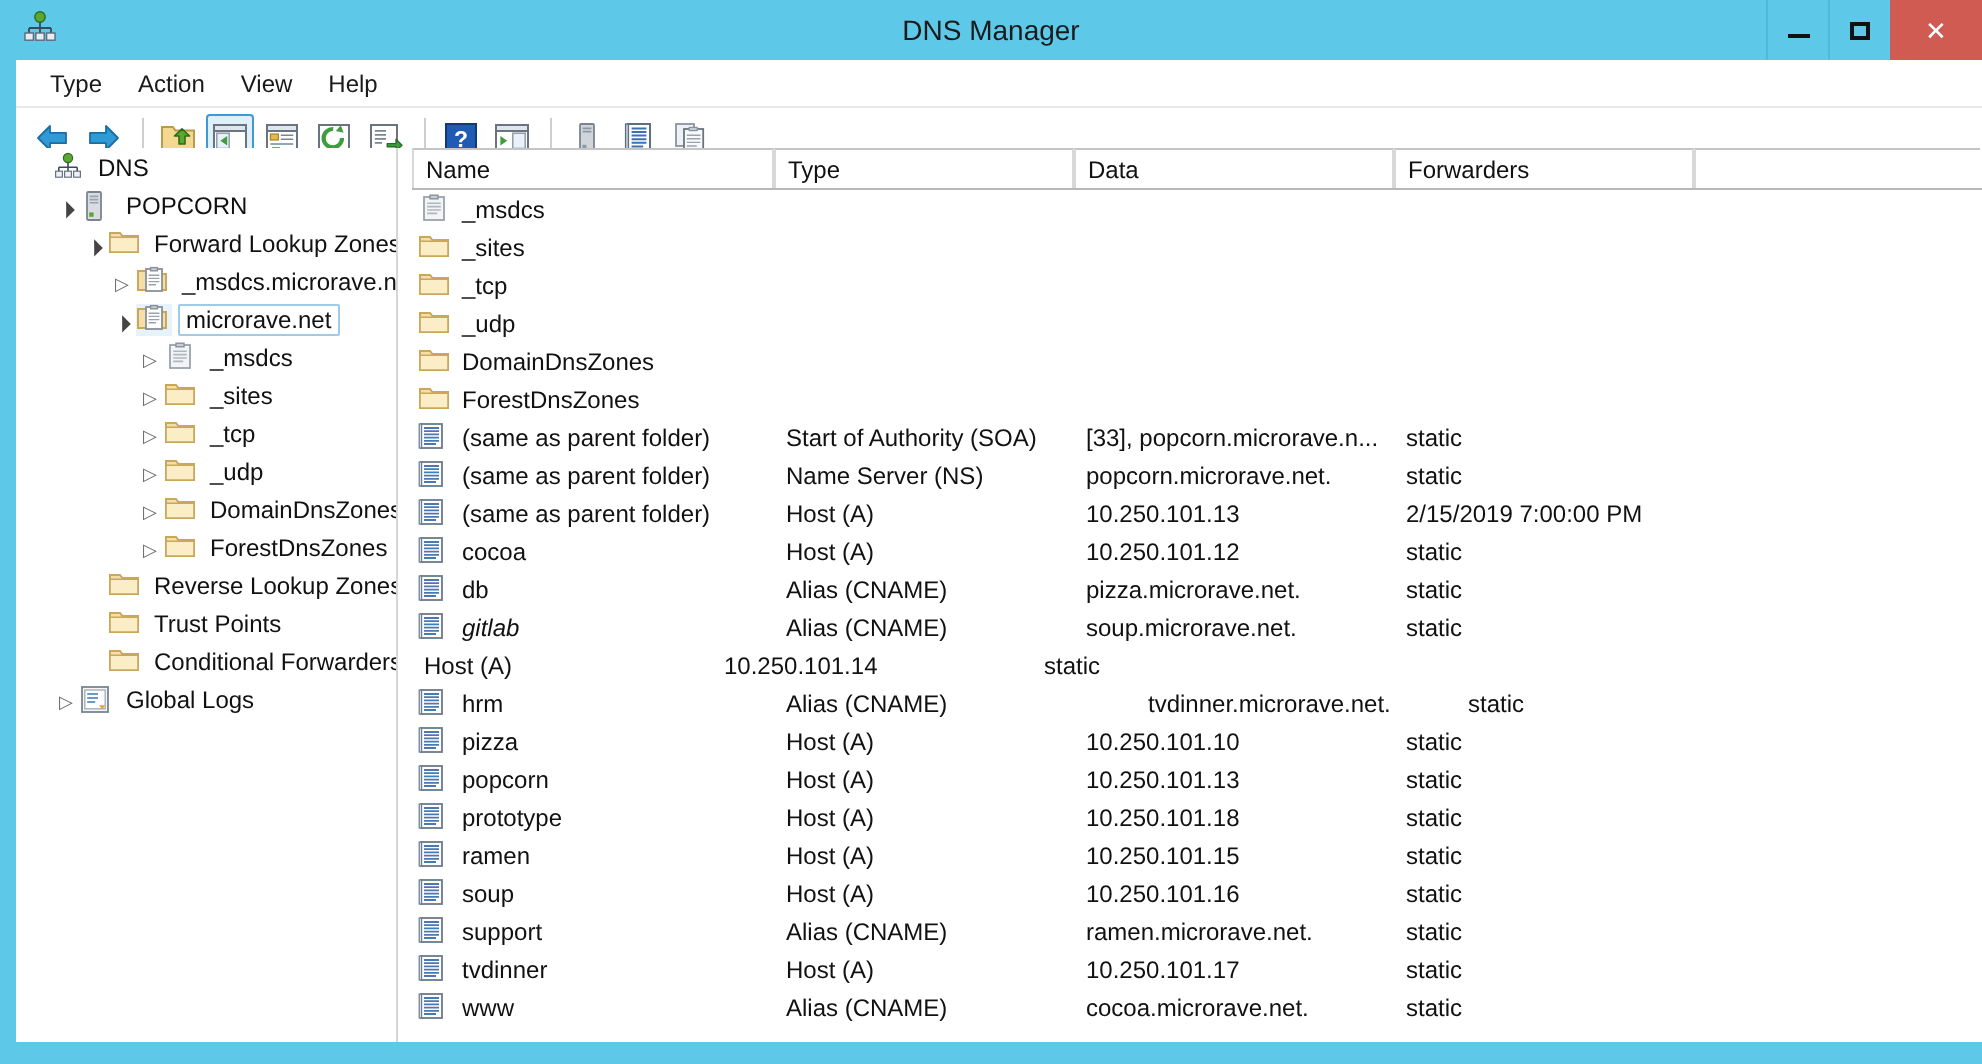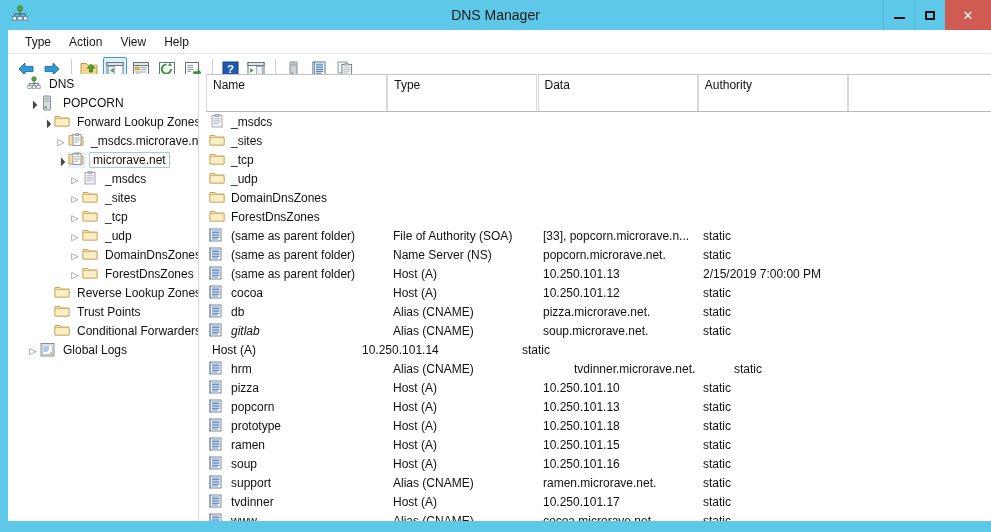--- a/index.html
+++ b/index.html
@@ -162,11 +162,10 @@
   
   .lv-header {
     display: flex;
-    height: 38px;
+    height: 21px;
     border-bottom: 1px solid #b8b8b8;
     background: #ffffff;
     box-sizing: border-box;
-    justify-content: space-between;
   }
   .lv-th {
     font-size: 12px;

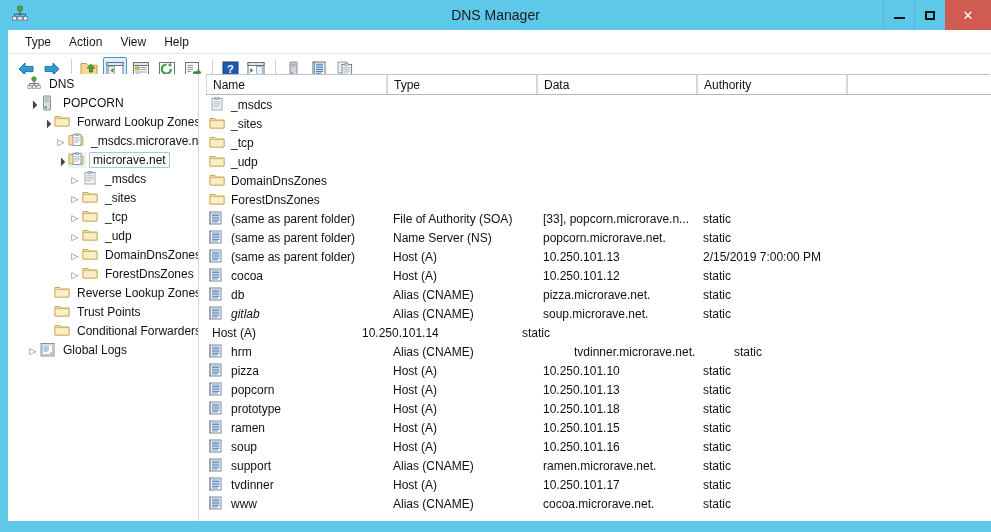--- a/index.html
+++ b/index.html
@@ -498,7 +498,7 @@
           <div class="lv-th" style="width: 181px; flex: 0 0 181px;">Name</div>
           <div class="lv-th" style="width: 150px; flex: 0 0 150px;">Type</div>
           <div class="lv-th" style="width: 160px; flex: 0 0 160px;">Data</div>
-          <div class="lv-th" style="width: 150px; flex: 0 0 150px;">Authority</div>
+          <div class="lv-th" style="width: 150px; flex: 0 0 150px;">Forwarders</div>
           <div class="lv-th filler" style="width: 143px; flex: 0 0 143px;"></div>
         </div>
       <div class="lv-body" id="lvbody">

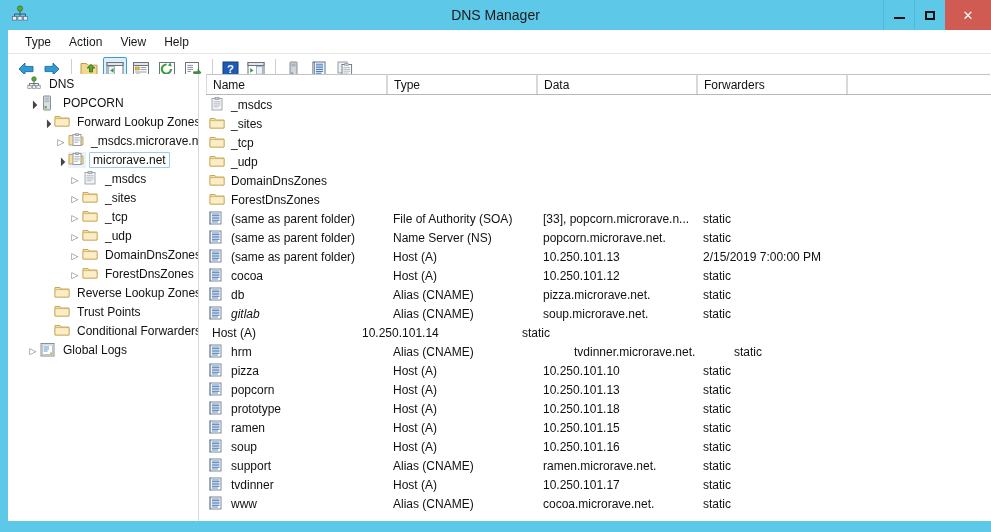--- a/index.html
+++ b/index.html
@@ -598,7 +598,7 @@
               </span>
               <span>(same as parent folder)</span>
             </div>
-            <div class="lv-cell" style="width: 150px; flex: 0 0 150px;">File of Authority (SOA)</div>
+            <div class="lv-cell" style="width: 150px; flex: 0 0 150px;">Start of Authority (SOA)</div>
             <div class="lv-cell" style="width: 160px; flex: 0 0 160px;">[33], popcorn.microrave.n...</div>
             <div class="lv-cell" style="width: 150px; flex: 0 0 150px;">static</div>
           </div>

